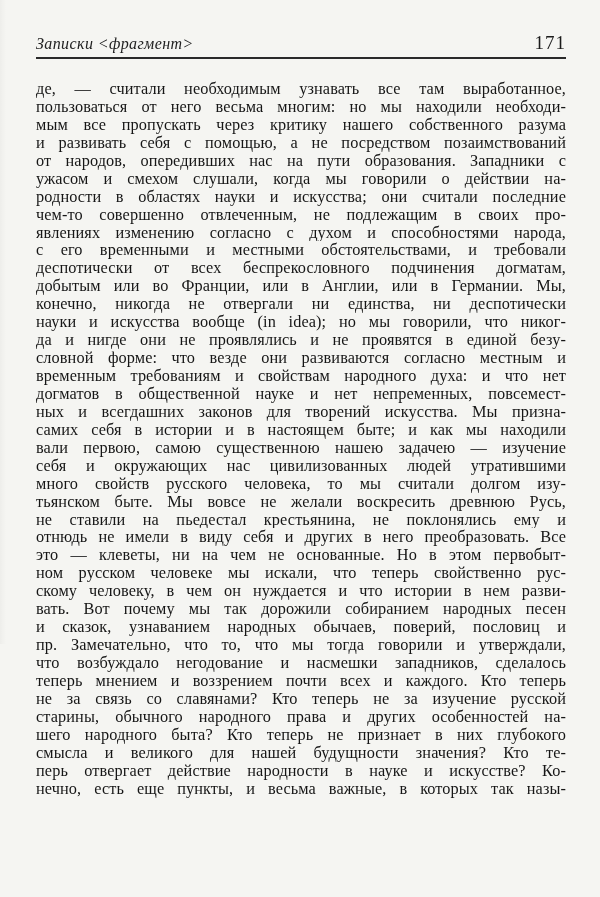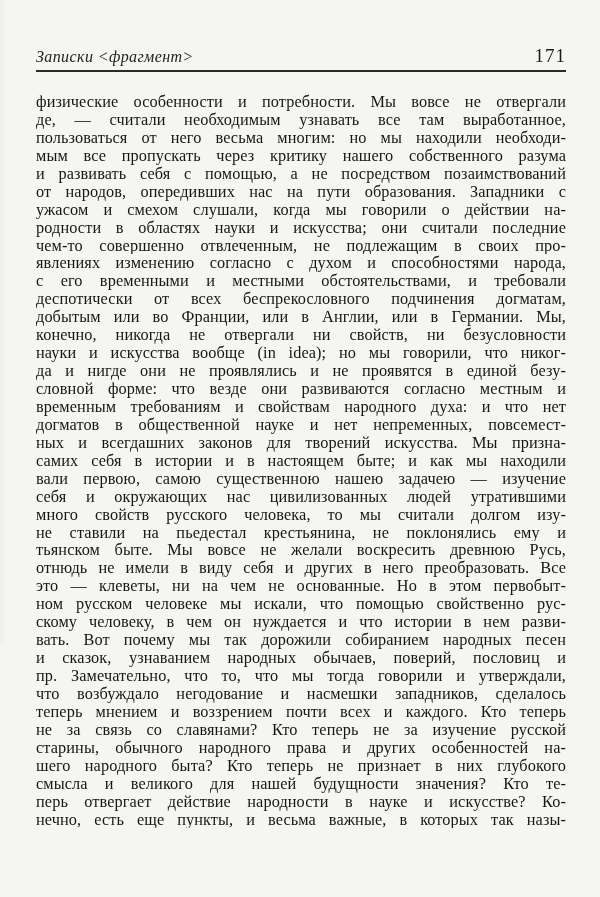--- a/index.html
+++ b/index.html
@@ -18,7 +18,7 @@
     box-sizing: border-box;
     width: 600px;
     height: 644px;
-    padding: 45px 34px 0 36px;
+    padding: 32px 34px 0 36px;
     background:
       linear-gradient(90deg, rgba(0,0,0,0.03) 0, rgba(0,0,0,0) 6px),
       #f5f5f2;

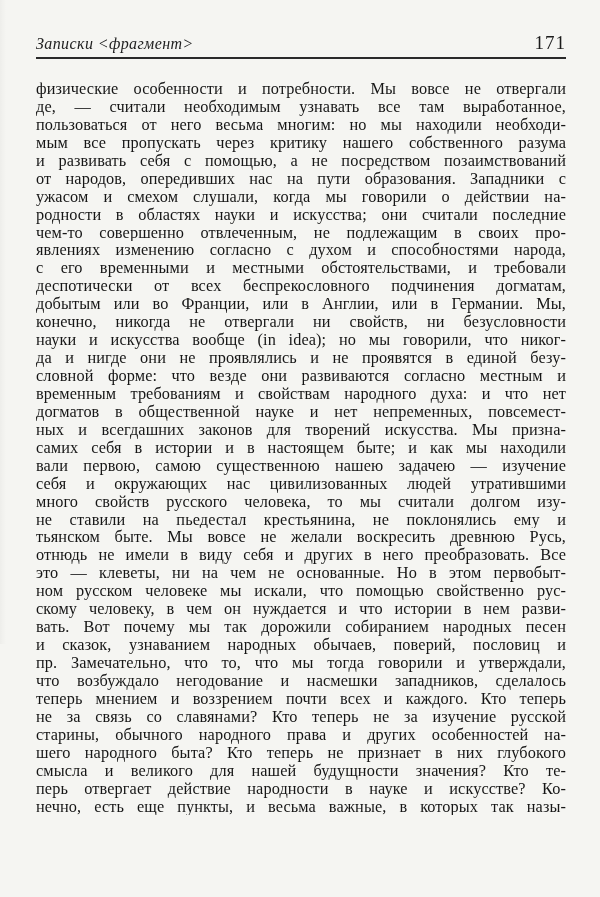--- a/index.html
+++ b/index.html
@@ -73,7 +73,6 @@
   <div class="head-rule"></div>
 
   <div class="body-text">
-      <div class="text-line">физические особенности и потребности. Мы вовсе не отвергали</div>
       <div class="text-line">де, — считали необходимым узнавать все там выработанное,</div>
       <div class="text-line">пользоваться от него весьма многим: но мы находили необходи-</div>
       <div class="text-line">мым все пропускать через критику нашего собственного разума</div>

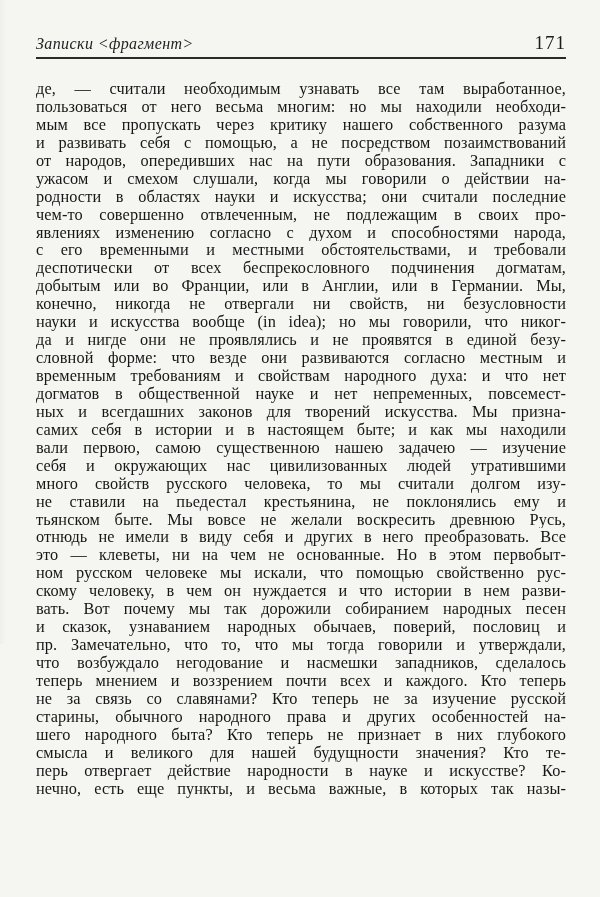--- a/index.html
+++ b/index.html
@@ -85,7 +85,7 @@
       <div class="text-line">с его временными и местными обстоятельствами, и требовали</div>
       <div class="text-line">деспотически от всех беспрекословного подчинения догматам,</div>
       <div class="text-line">добытым или во Франции, или в Англии, или в Германии. Мы,</div>
-      <div class="text-line">конечно, никогда не отвергали ни свойств, ни безусловности</div>
+      <div class="text-line">конечно, никогда не отвергали ни единства, ни деспотически</div>
       <div class="text-line">науки и искусства вообще (in idea); но мы говорили, что никог-</div>
       <div class="text-line">да и нигде они не проявлялись и не проявятся в единой безу-</div>
       <div class="text-line">словной форме: что везде они развиваются согласно местным и</div>

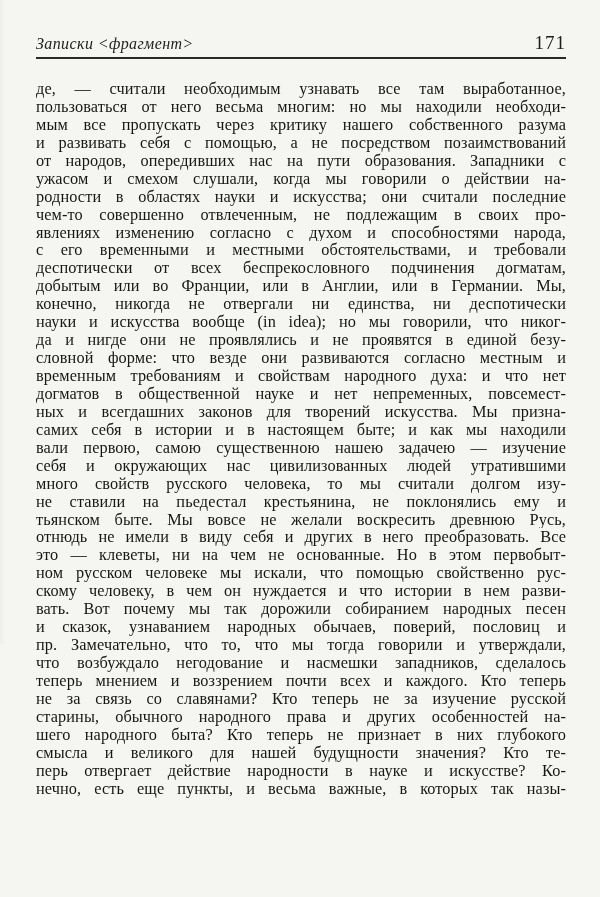--- a/index.html
+++ b/index.html
@@ -96,8 +96,8 @@
       <div class="text-line">вали первою, самою существенною нашею задачею — изучение</div>
       <div class="text-line">себя и окружающих нас цивилизованных людей утратившими</div>
       <div class="text-line">много свойств русского человека, то мы считали долгом изу-</div>
+      <div class="text-line">тьянском быте. Мы вовсе не желали воскресить древнюю Русь,</div>
       <div class="text-line">не ставили на пьедестал крестьянина, не поклонялись ему и</div>
-      <div class="text-line">тьянском быте. Мы вовсе не желали воскресить древнюю Русь,</div>
       <div class="text-line">отнюдь не имели в виду себя и других в него преобразовать. Все</div>
       <div class="text-line">это — клеветы, ни на чем не основанные. Но в этом первобыт-</div>
       <div class="text-line">ном русском человеке мы искали, что помощью свойственно рус-</div>

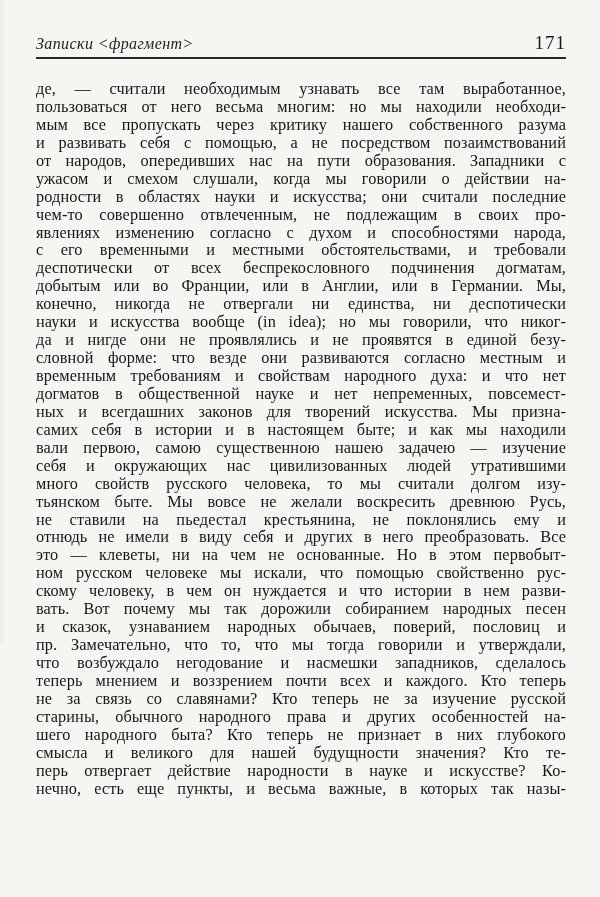--- a/index.html
+++ b/index.html
@@ -100,7 +100,7 @@
       <div class="text-line">не ставили на пьедестал крестьянина, не поклонялись ему и</div>
       <div class="text-line">отнюдь не имели в виду себя и других в него преобразовать. Все</div>
       <div class="text-line">это — клеветы, ни на чем не основанные. Но в этом первобыт-</div>
-      <div class="text-line">ном русском человеке мы искали, что помощью свойственно рус-</div>
+      <div class="text-line">ном русском человеке мы искали, что теперь свойственно рус-</div>
       <div class="text-line">скому человеку, в чем он нуждается и что истории в нем разви-</div>
       <div class="text-line">вать. Вот почему мы так дорожили собиранием народных песен</div>
       <div class="text-line">и сказок, узнаванием народных обычаев, поверий, пословиц и</div>

